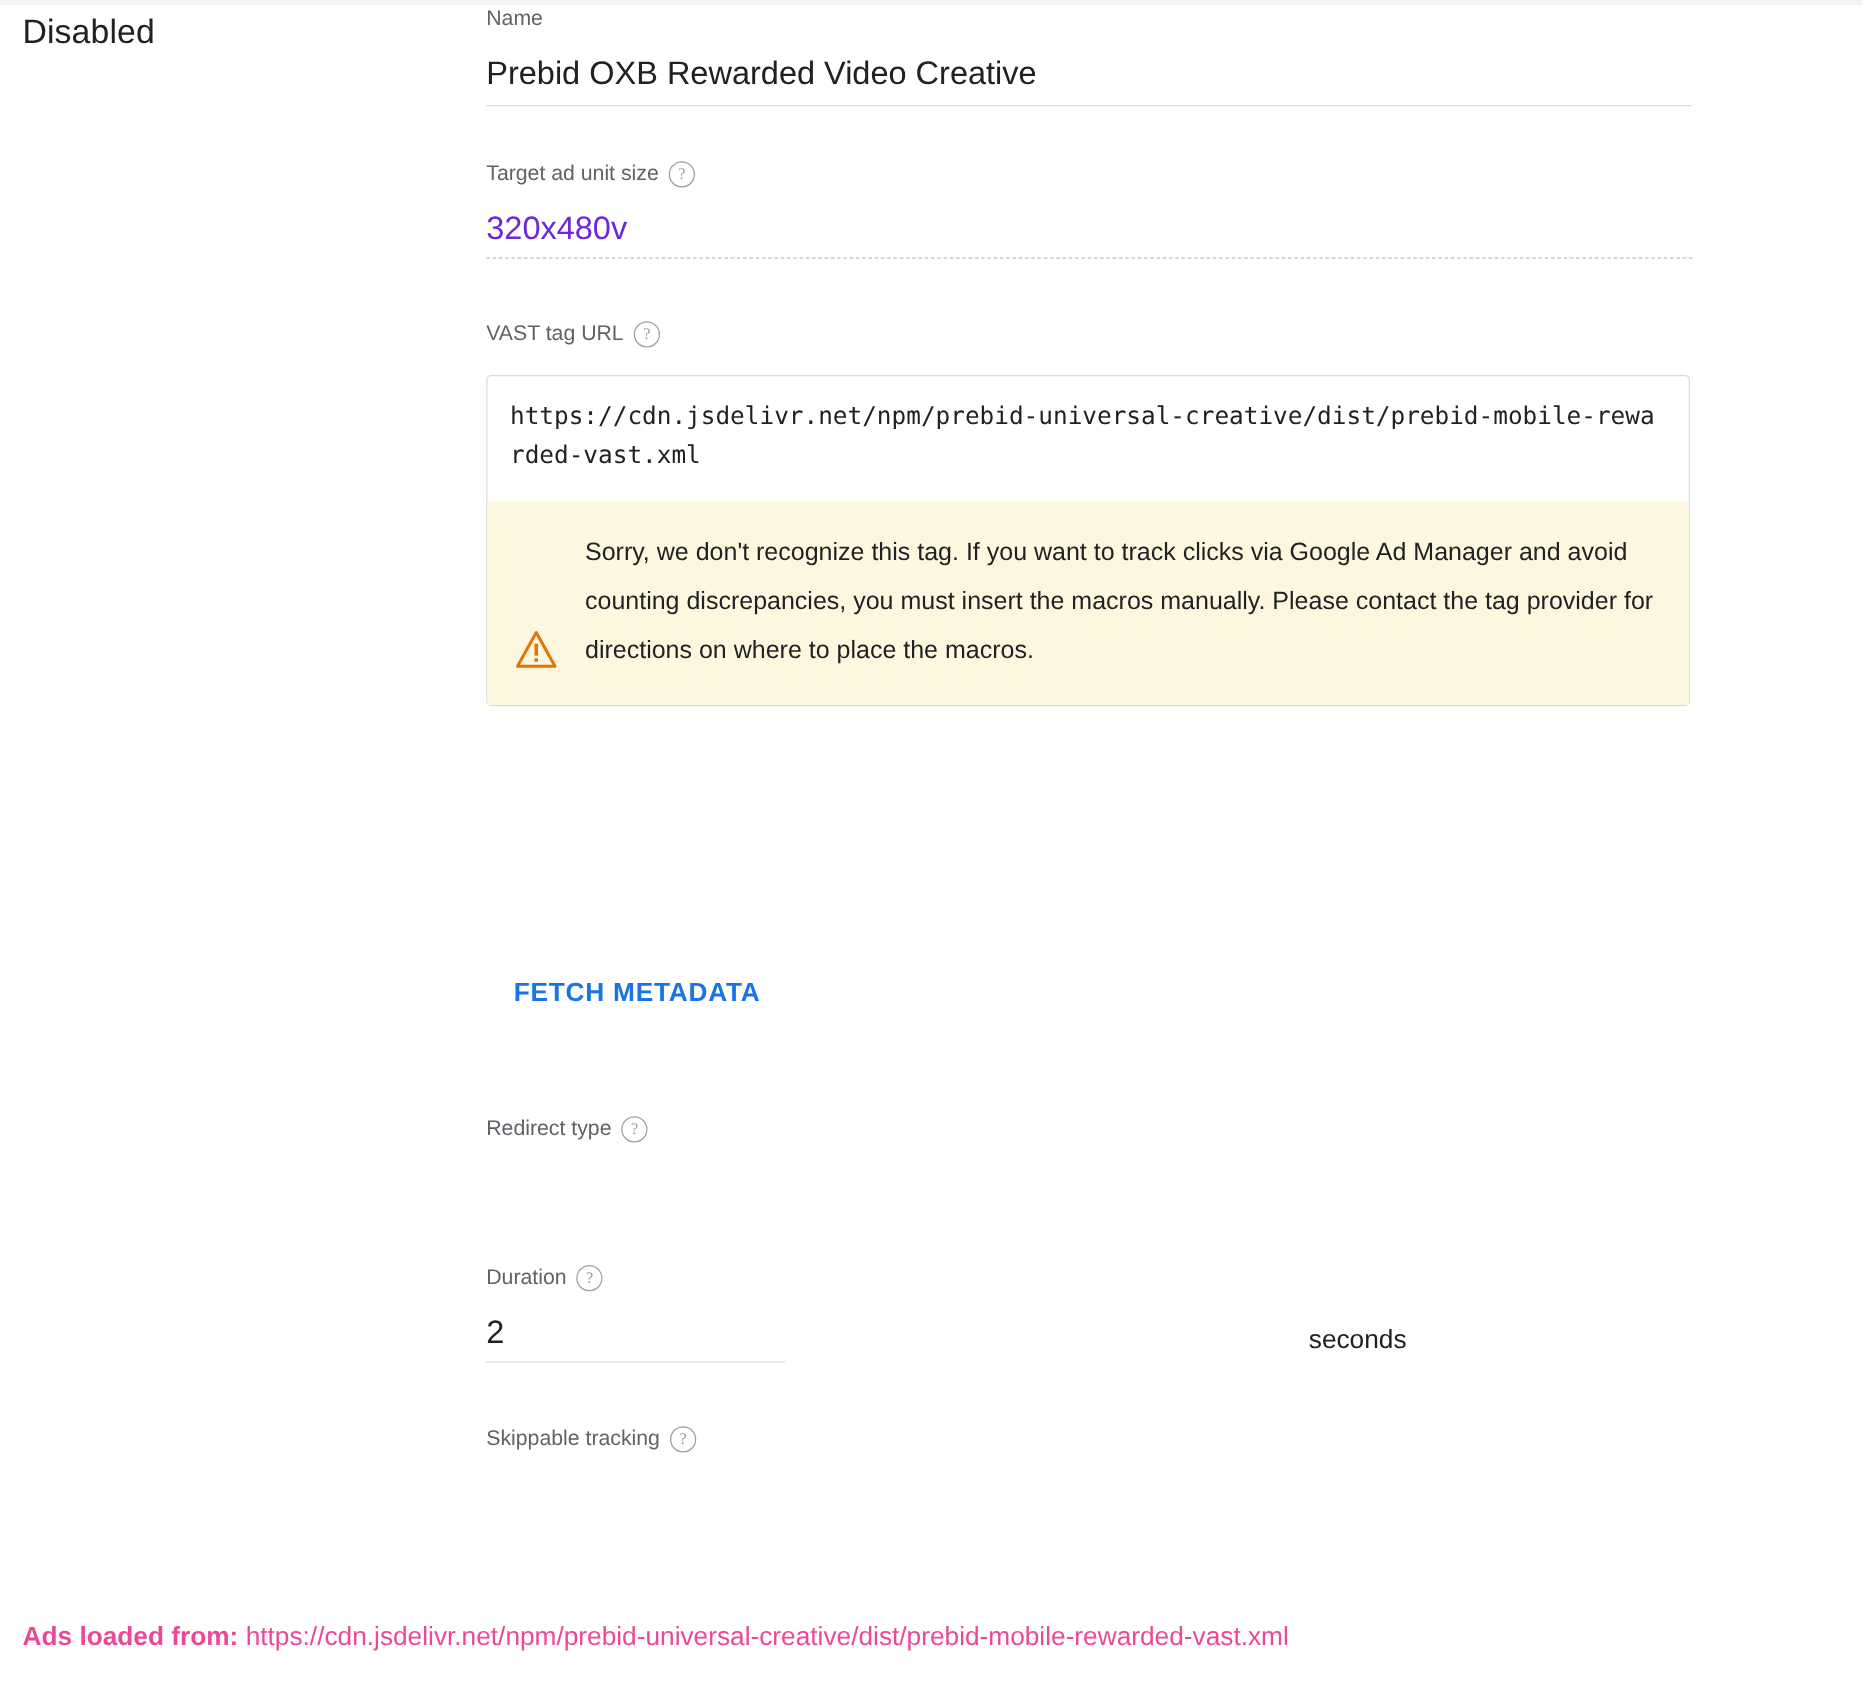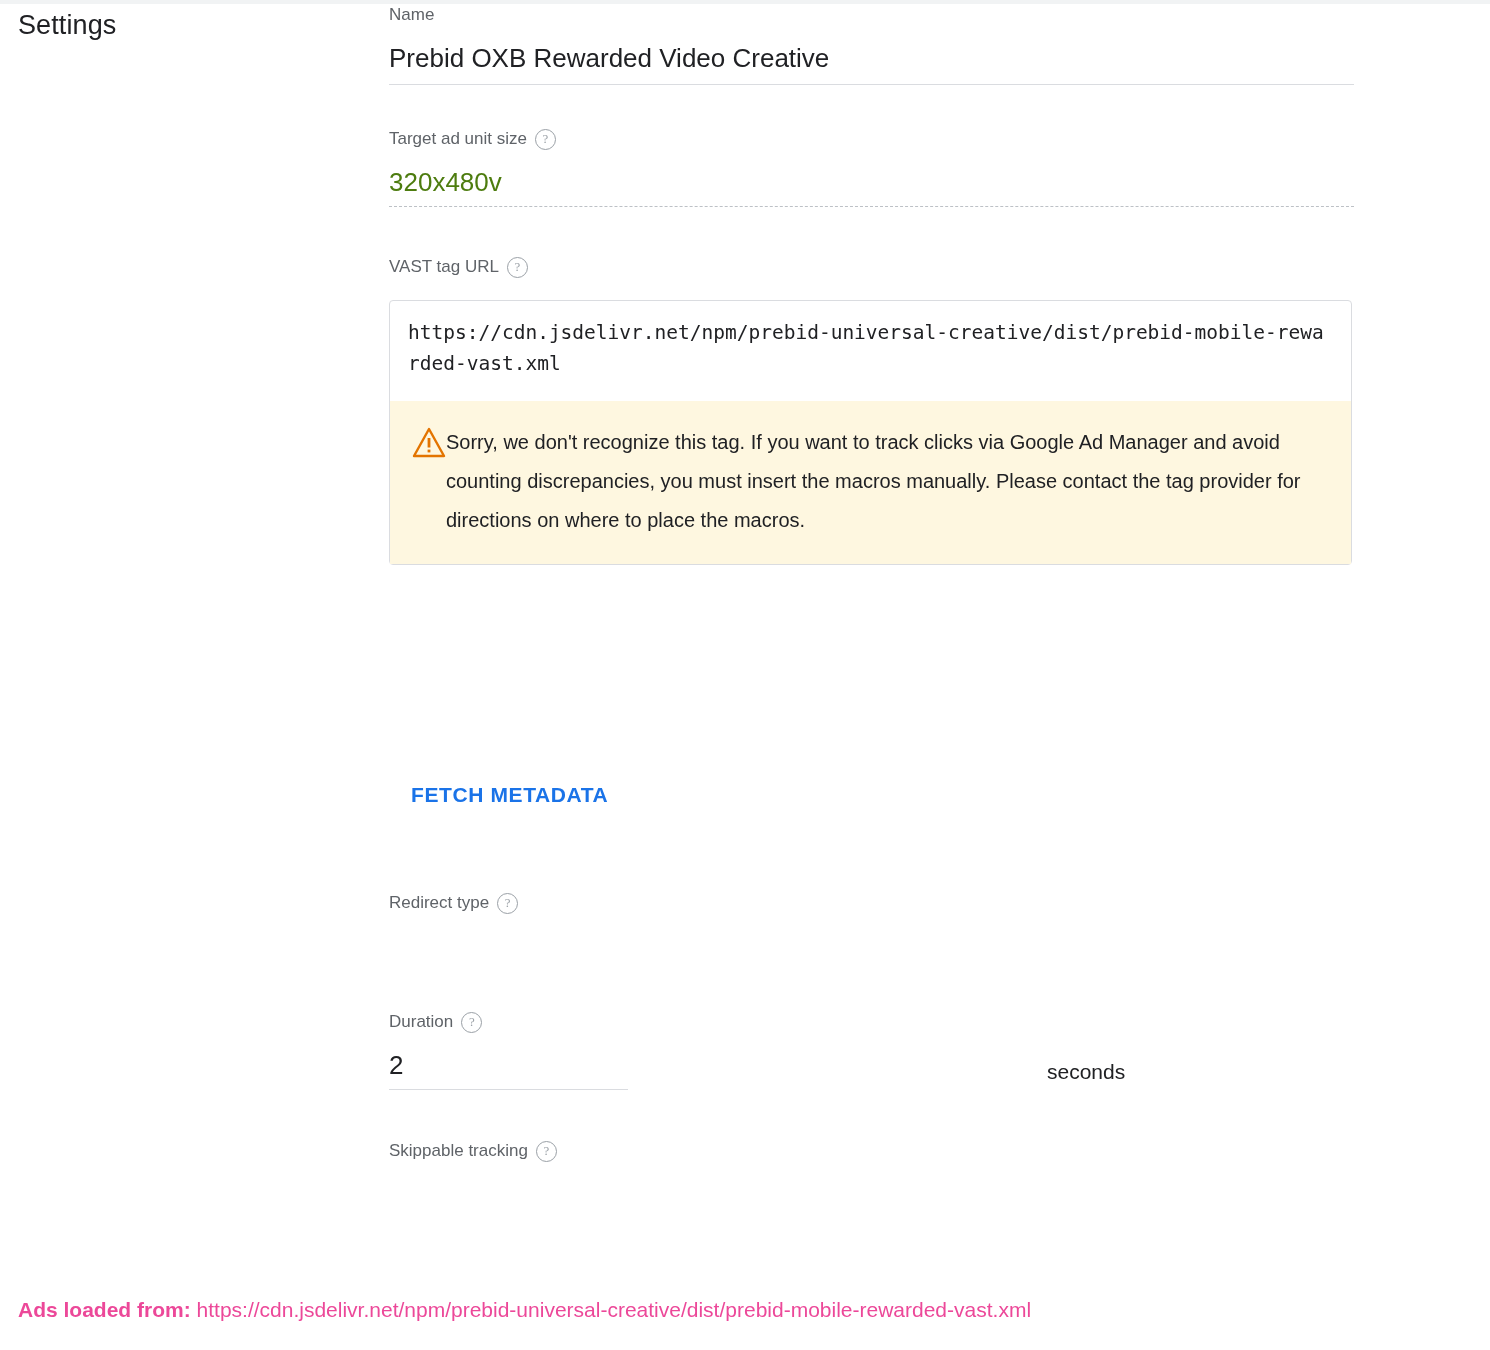--- a/index.html
+++ b/index.html
@@ -213,7 +213,7 @@
 
 <div class="top-strip"></div>
 
-<div class="page-title">Settings</div>
+<div class="page-title">Disabled</div>
 
 <div class="form-col">
 

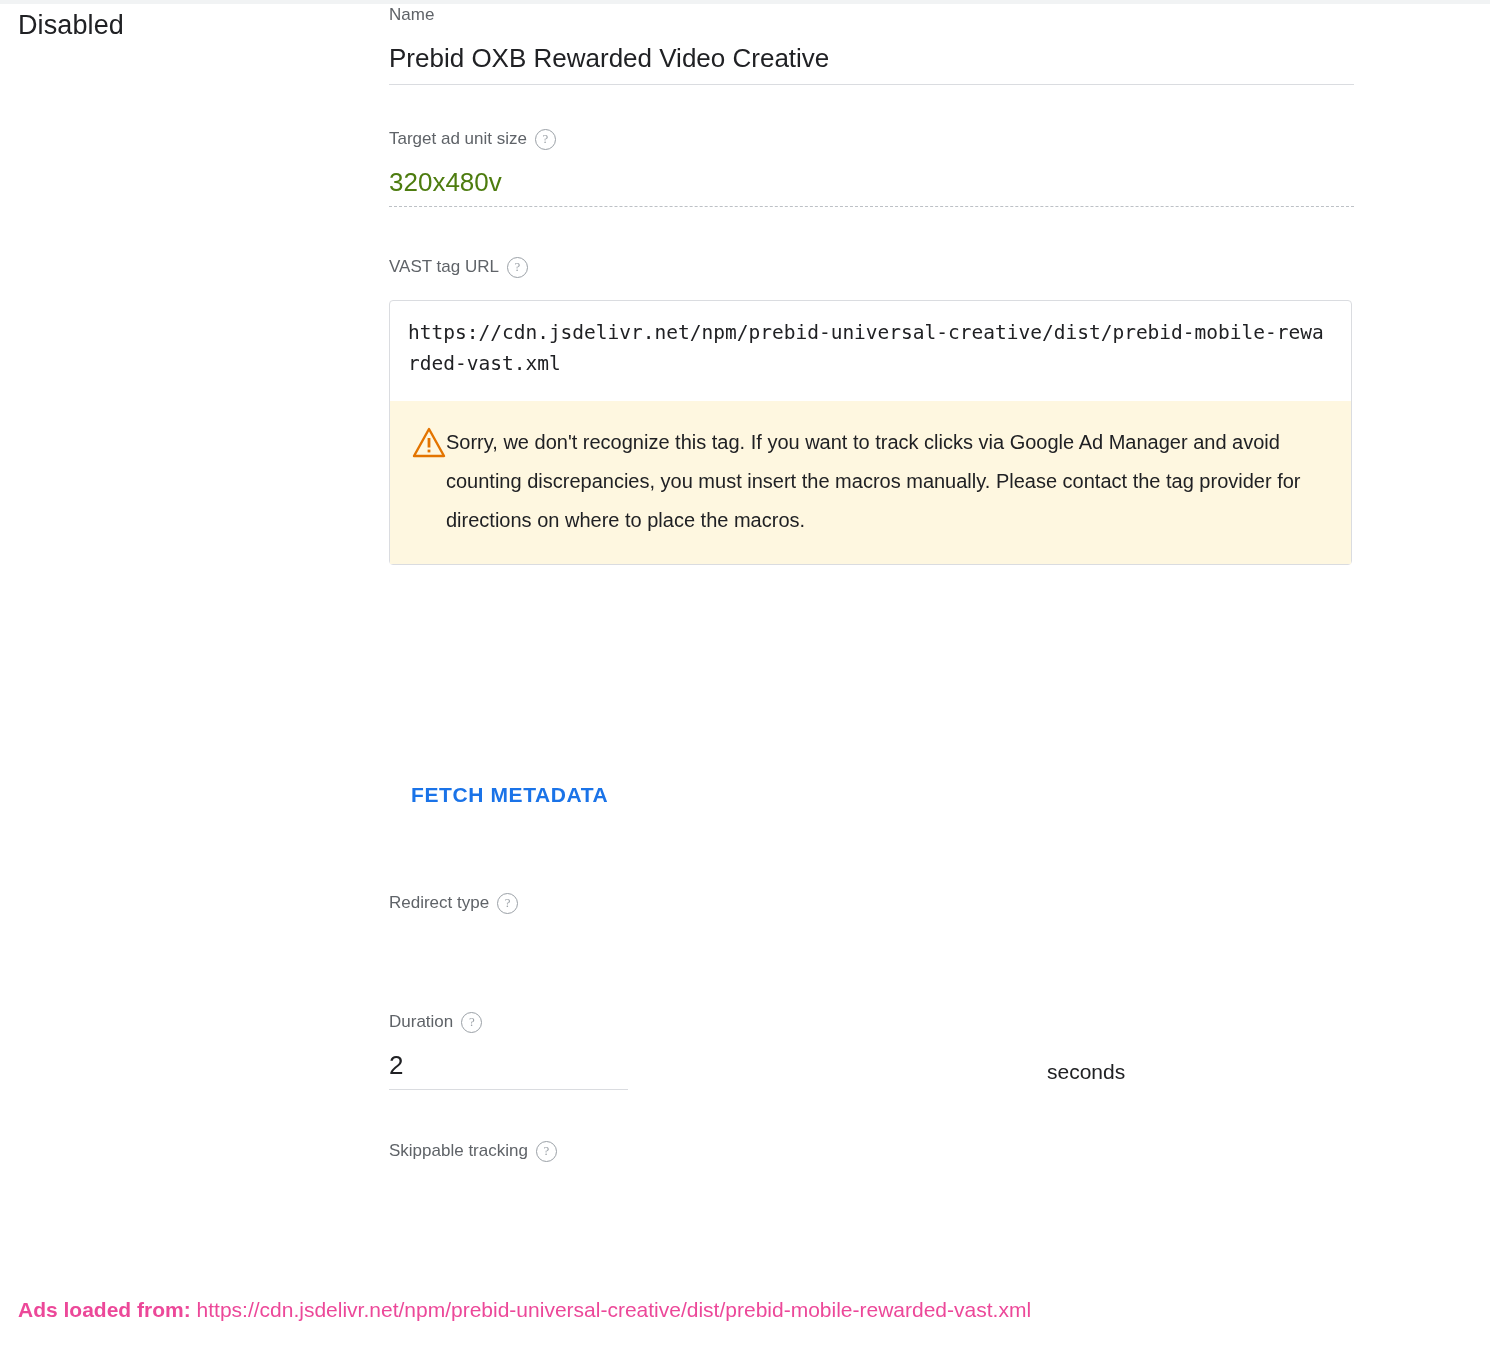--- a/index.html
+++ b/index.html
@@ -62,7 +62,7 @@
     line-height: 28px;
   }
   .text-value.muted {
-    color: #4d7c0f;
+    color: #6d28d9;
   }
   .underline-solid {
     border-bottom: 1px solid #dadce0;

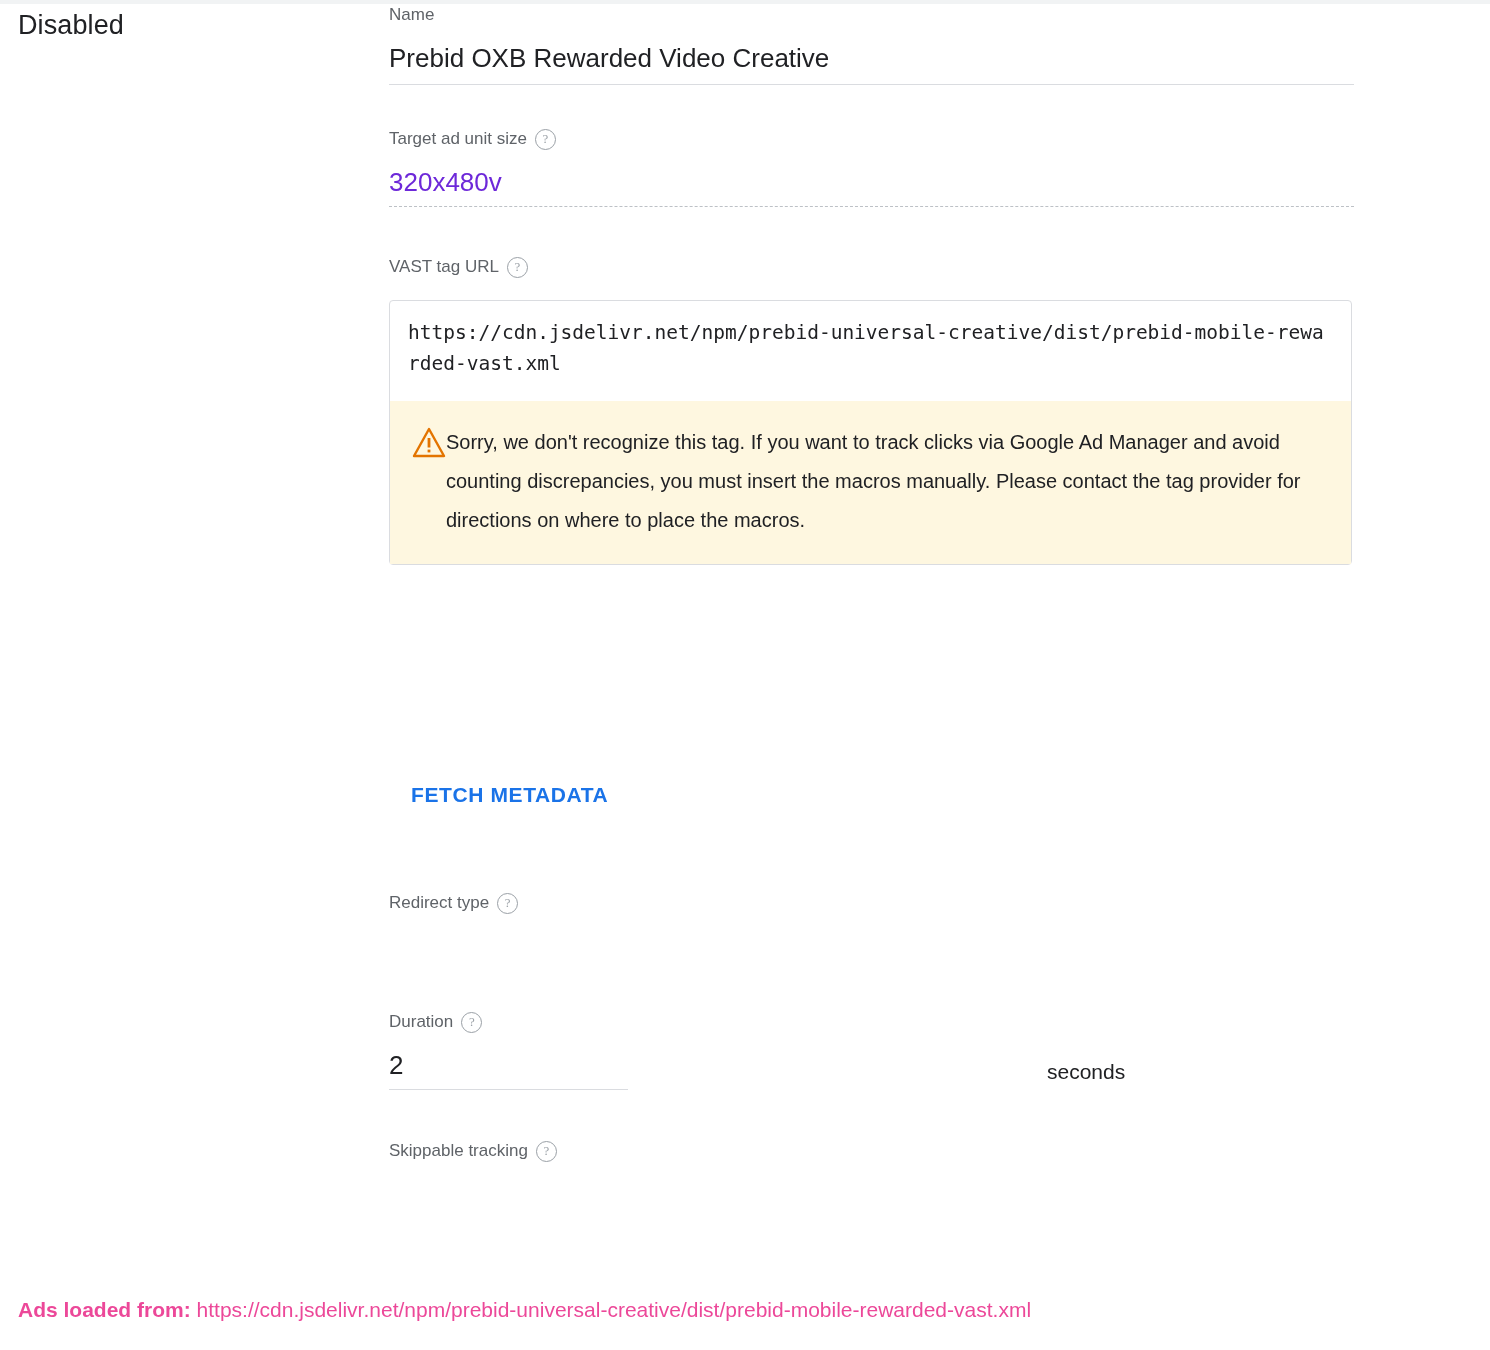--- a/index.html
+++ b/index.html
@@ -105,8 +105,9 @@
   .warn-band {
     background: #fef7e0;
     display: flex;
-    align-items: flex-start;
+    align-items: flex-end;
     padding: 22px 28px 24px 22px;
+    gap: 22px;
   }
   .warn-icon {
     flex: 0 0 auto;

